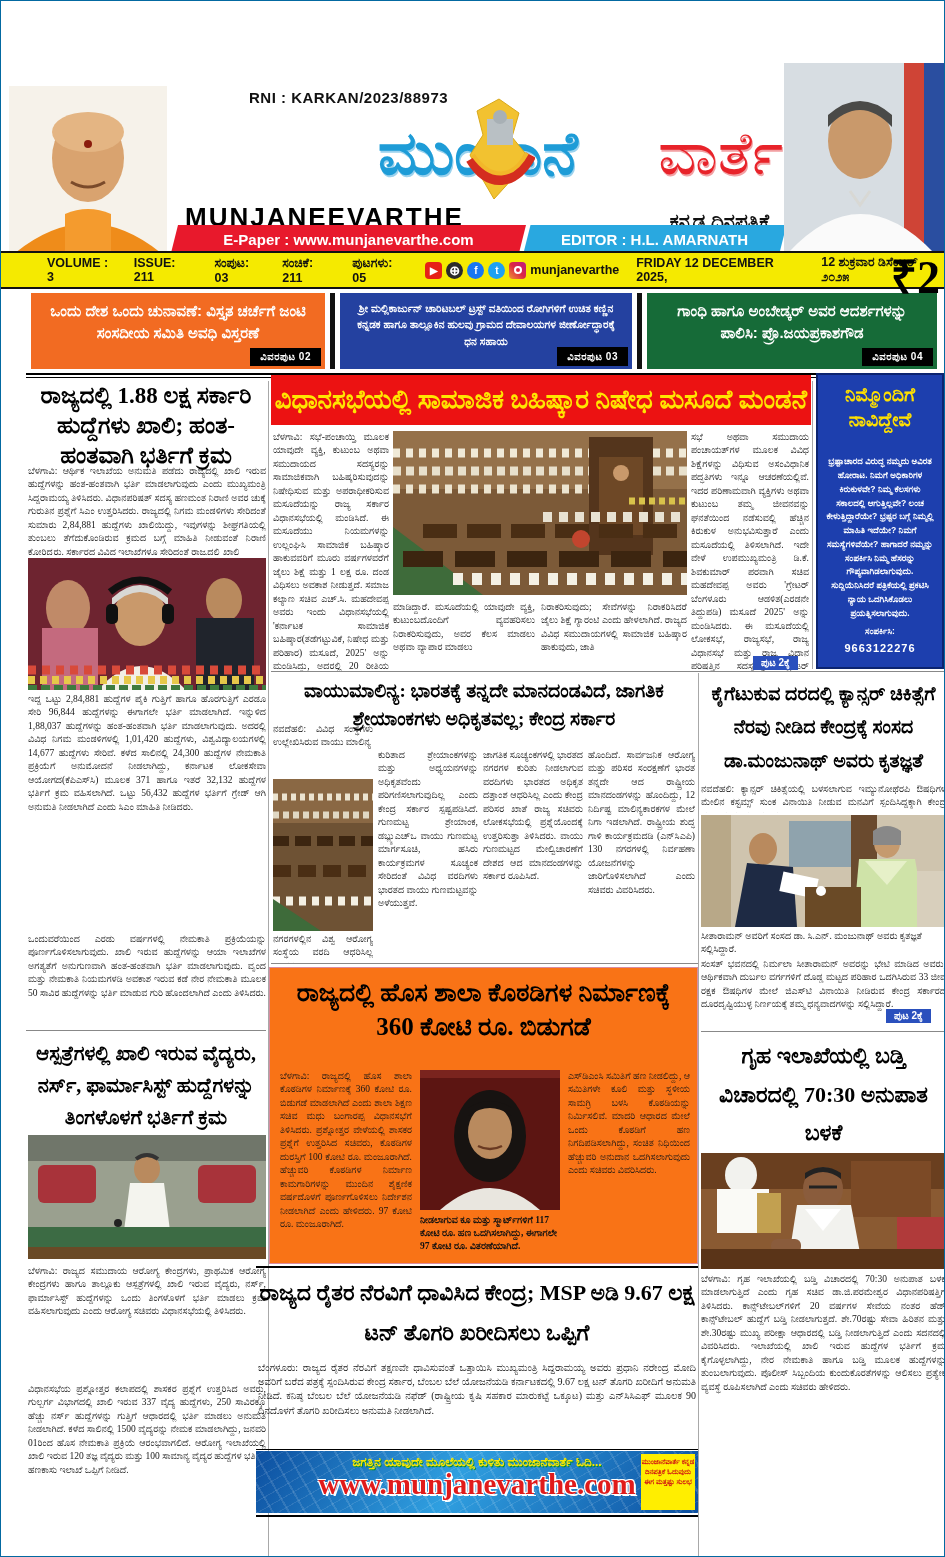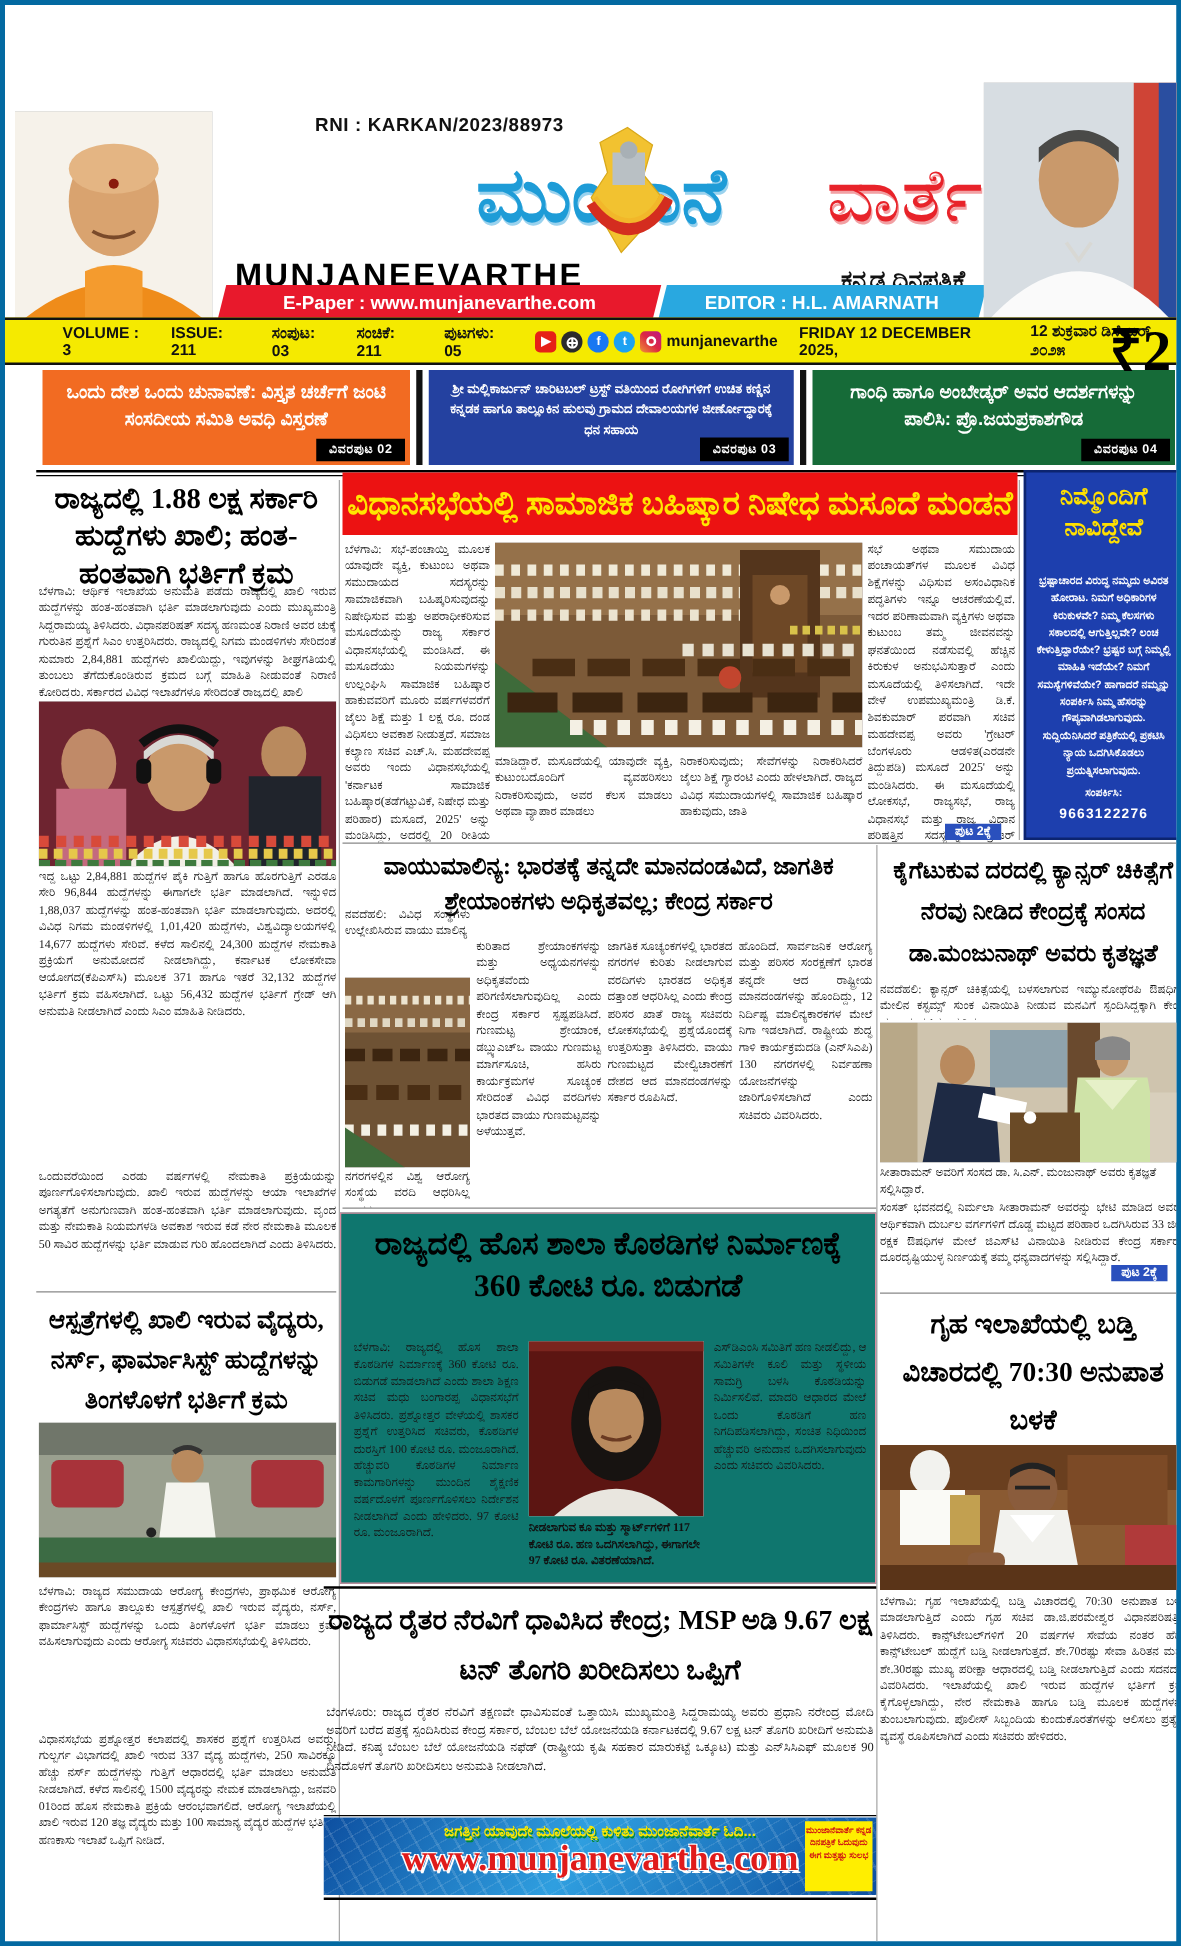--- a/index.html
+++ b/index.html
@@ -5,7 +5,7 @@
 *{margin:0;padding:0;box-sizing:border-box}
 html,body{background:#9a9a9a}
 .page{position:relative;width:945px;height:1557px;background:#fff;overflow:hidden;
-  font-family:"Liberation Sans",sans-serif;border:4px solid #0369a1;margin:0 auto}
+  font-family:"Liberation Sans",sans-serif;border:1px solid #0369a1;margin:0 auto}
 .abs{position:absolute}
 .ph{overflow:hidden;background:#ccc}
 .ph svg{width:100%;height:100%;display:block}

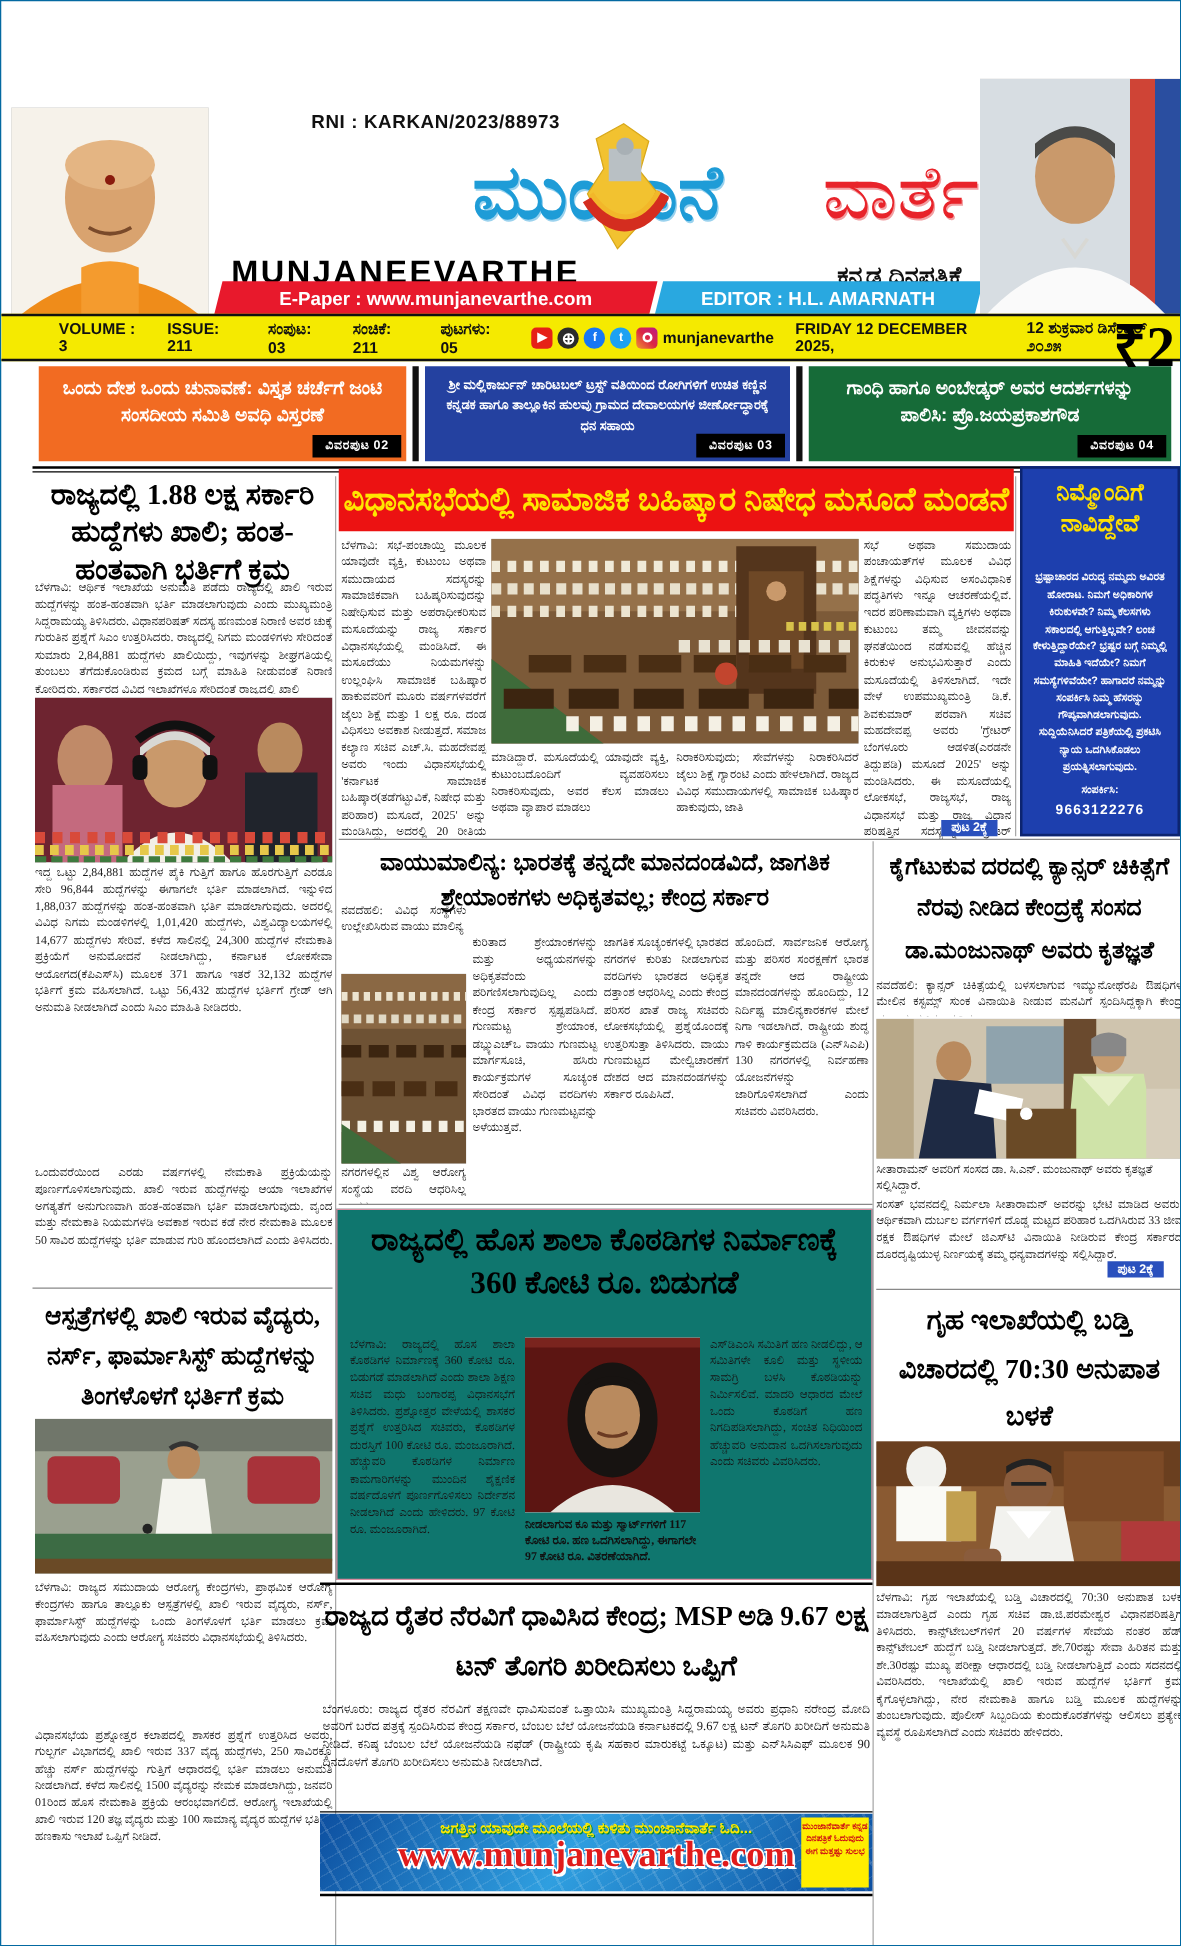--- a/index.html
+++ b/index.html
@@ -48,7 +48,7 @@
 .promo-title{color:#ffe000;font-size:19px;font-weight:bold;line-height:1.3}
 .promo-body{font-size:8.6px;line-height:1.6;margin-top:23px;font-weight:bold}
 .promo-phone{font-size:11px;font-weight:bold;margin-top:3px;letter-spacing:1px}
-.pinkbox{position:absolute;left:268px;top:966px;width:429px;height:297px;background:#0f766e;border:1px solid #d98ca0}
+.pinkbox{position:absolute;left:268px;top:966px;width:429px;height:297px;background:#f97316;border:1px solid #d98ca0}
 .bluebanner{position:absolute;left:255px;top:1450px;width:442px;height:62px;
  background:linear-gradient(120deg,#0d4fa0 0%,#2f9fe0 45%,#0d4fa0 100%);overflow:hidden}
 .bluebanner:before{content:"";position:absolute;inset:0;

